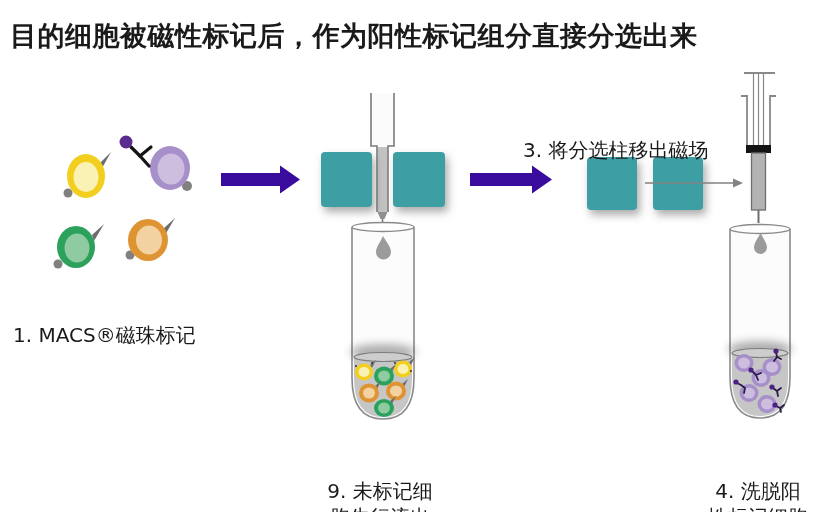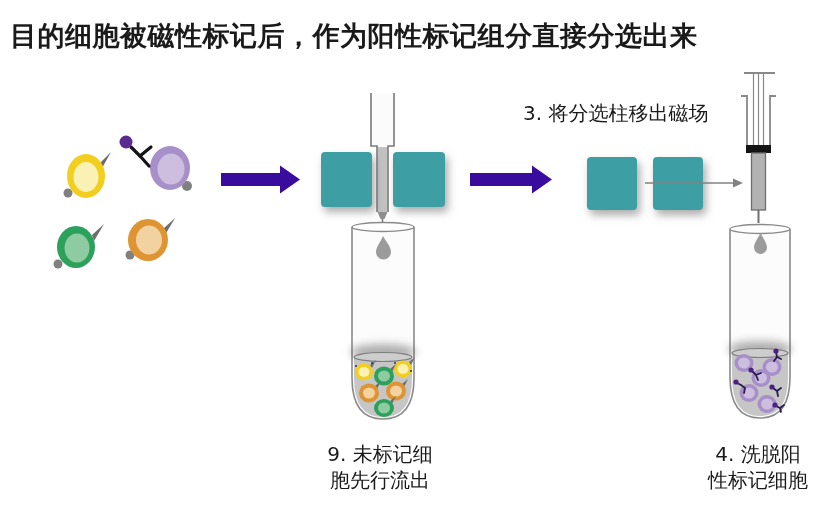--- a/index.html
+++ b/index.html
@@ -24,7 +24,7 @@
     position:absolute;left:10px;top:18px;font-size:27px;font-weight:700;
     letter-spacing:0.5px;white-space:nowrap;
   }
-  .step-label{position:absolute;font-size:20px;line-height:26px;white-space:pre-line;}
+  .step-label{position:absolute;font-size:20px;line-height:26px;white-space:pre-line;margin-top:37px;}
   .lbl1{left:13px;top:285px;}
   .lbl2{left:280px;top:441px;width:200px;text-align:center;}
   .lbl3{left:523px;top:100px;white-space:nowrap;}

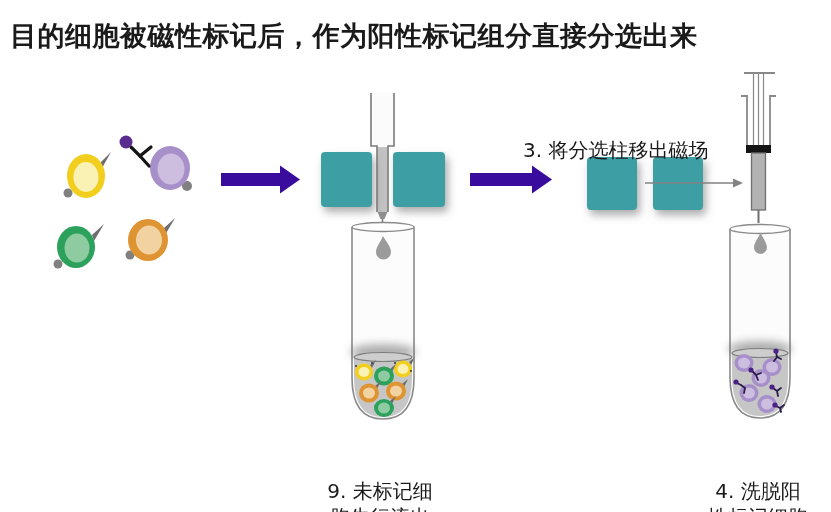--- a/index.html
+++ b/index.html
@@ -219,6 +219,7 @@
   </svg>
 
   <div class="title">目的细胞被磁性标记后，作为阳性标记组分直接分选出来</div>
+  <div class="step-label lbl1">1. MACS®磁珠标记</div>
   <div class="step-label lbl2">9. 未标记细
 胞先行流出</div>
   <div class="step-label lbl3">3. 将分选柱移出磁场</div>

